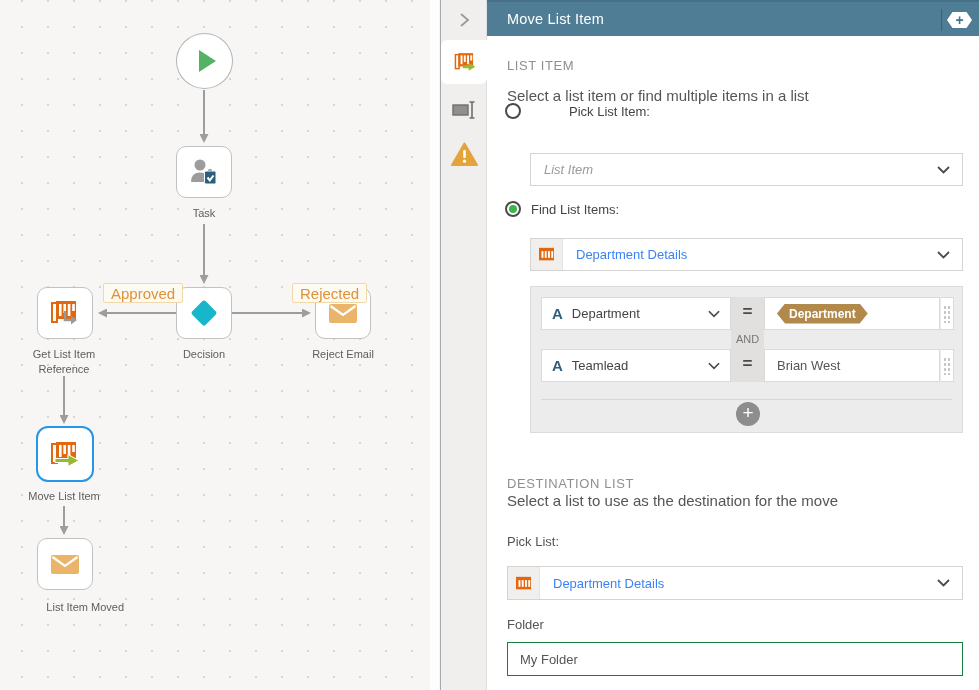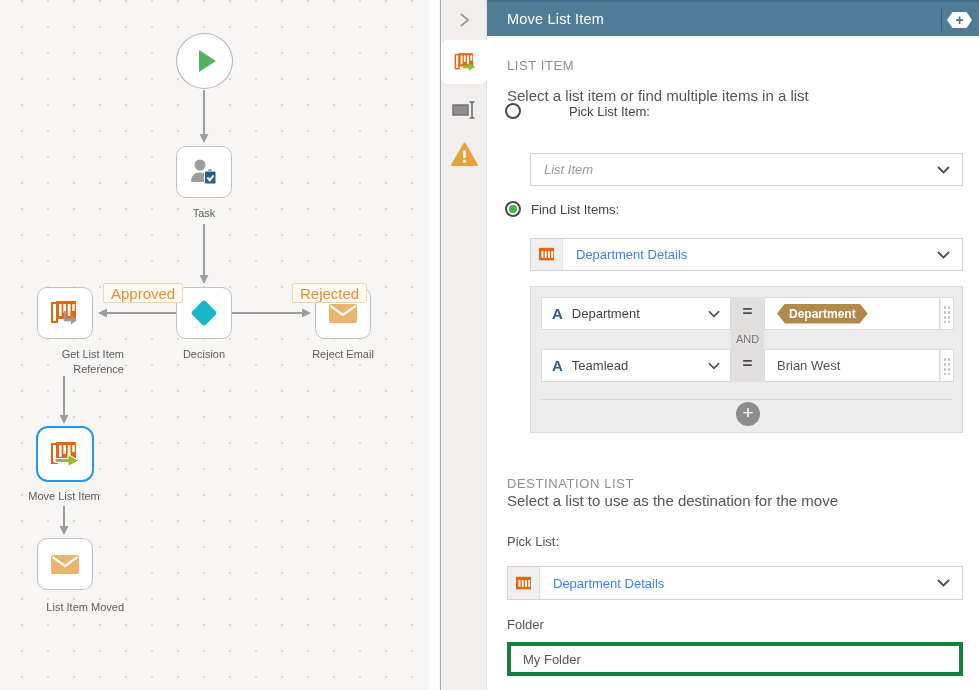--- a/index.html
+++ b/index.html
@@ -144,7 +144,7 @@
         <path d="M25 21.5 L31 26 L25 30.5 Z" fill="#9a9a9a"></path>
       </svg>
     </div>
-    <div class="node-label" style="left:4px; top:347px; width:120px;text-align:right;">
+    <div class="node-label" style="left:4px; top:347px; width:120px;">
       <div>Get List Item</div>
       <div>Reference</div>
     </div>

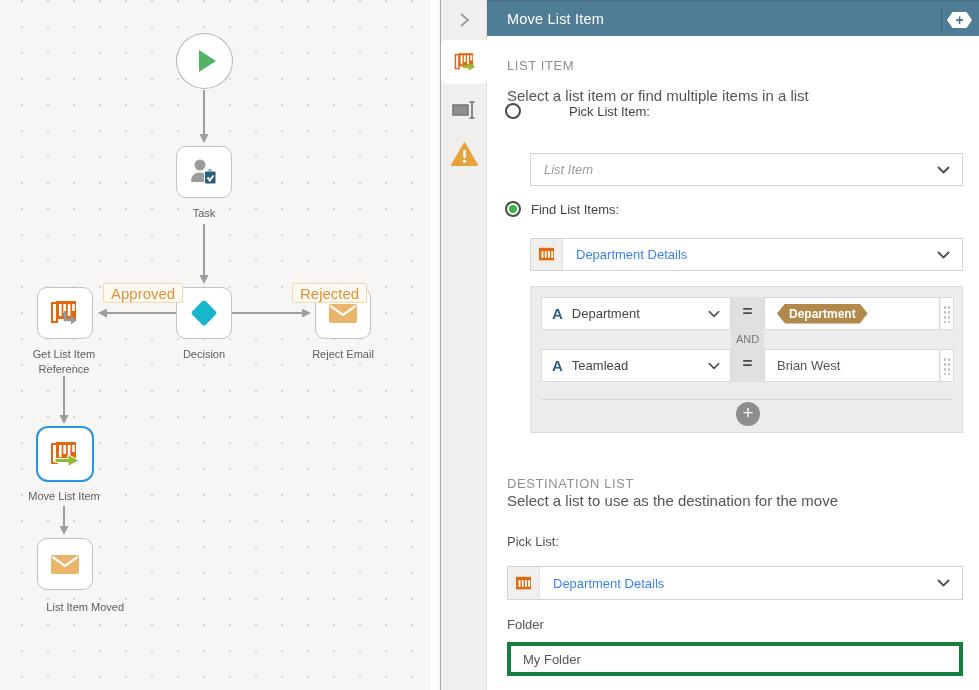--- a/index.html
+++ b/index.html
@@ -81,7 +81,7 @@
     background:#8d8d8d; color:#fff; font-size:19px; line-height:22px; text-align:center; cursor:pointer; }
 
   .field-label { position:absolute; left:20px; font-size:13px; color:#555; }
-  .text-input { position:absolute; left:20px; width:456px; height:34px; border:4px solid #15803d;
+  .text-input { position:absolute; left:20px; width:456px; height:34px; border:1px solid #15803d;
     font-family:"Liberation Sans", sans-serif; font-size:13px; color:#555; padding-left:12px; background:#fff; }
 </style>
 </head>

